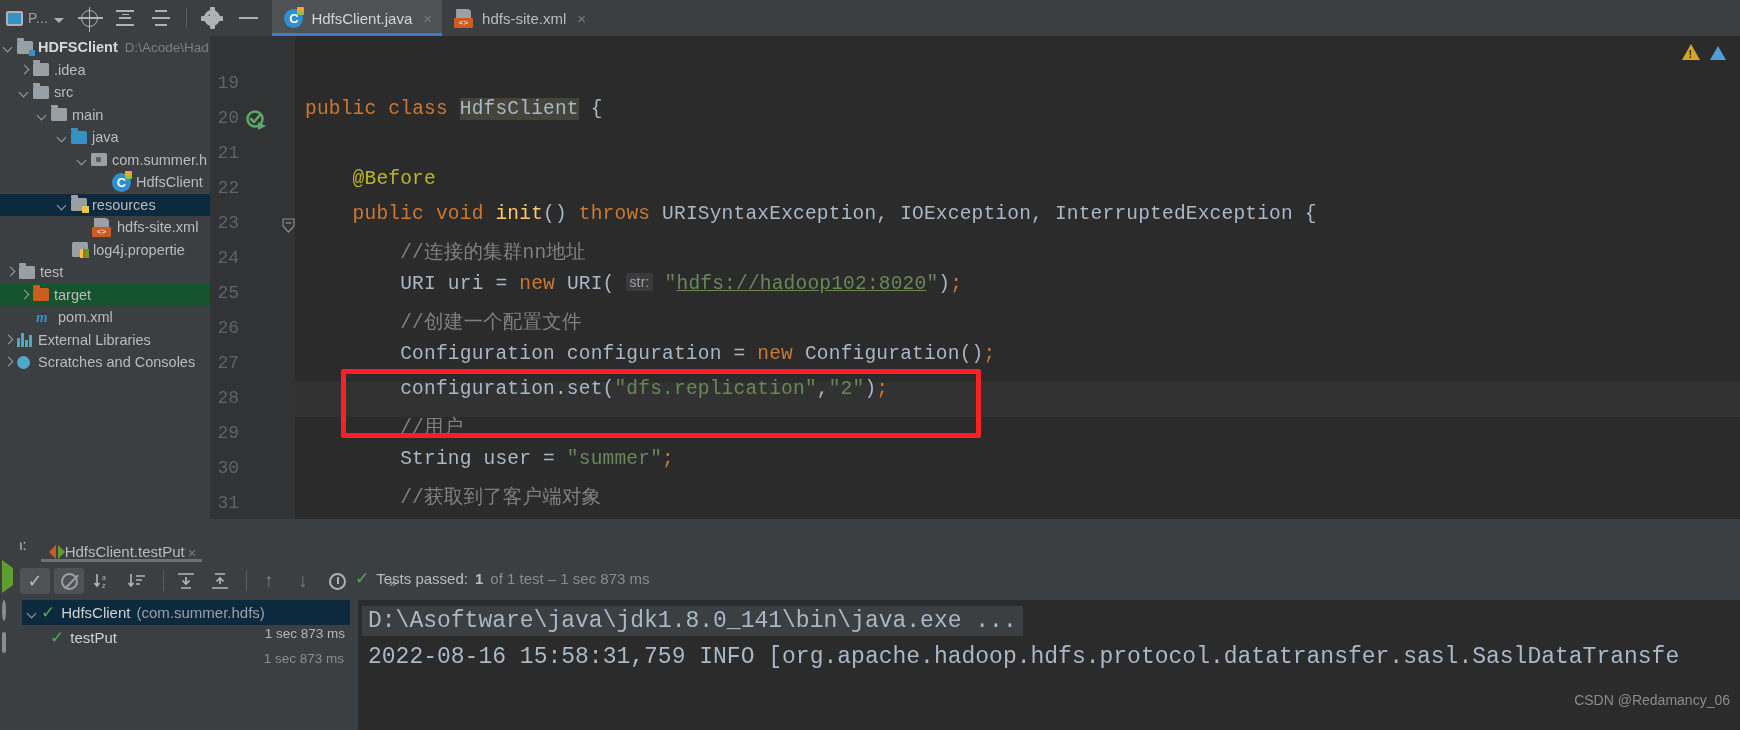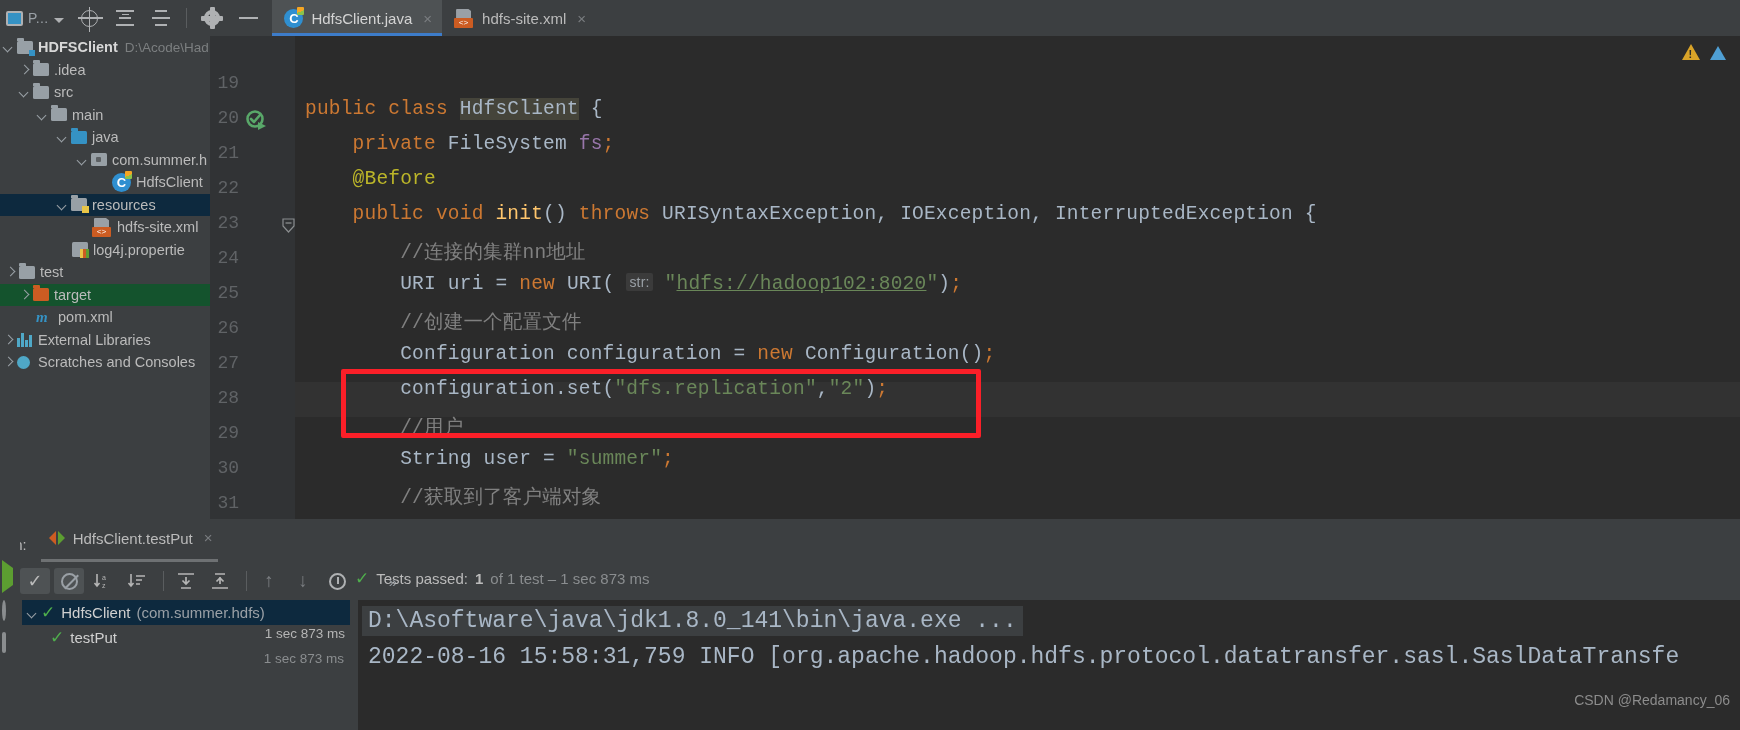--- a/index.html
+++ b/index.html
@@ -559,7 +559,6 @@
 
       <div class="cline" style="top:62px"><span class="kw">public</span> <span class="kw">class</span> <span class="hl-ident">HdfsClient</span> {</div>
 
-      <div class="cline" style="top:97px">    <span class="kw">private</span> <span class="cls">FileSystem</span> <span class="fld">fs</span><span class="kw">;</span></div>
 
       <div class="cline" style="top:132px">    <span class="anno">@Before</span></div>
 

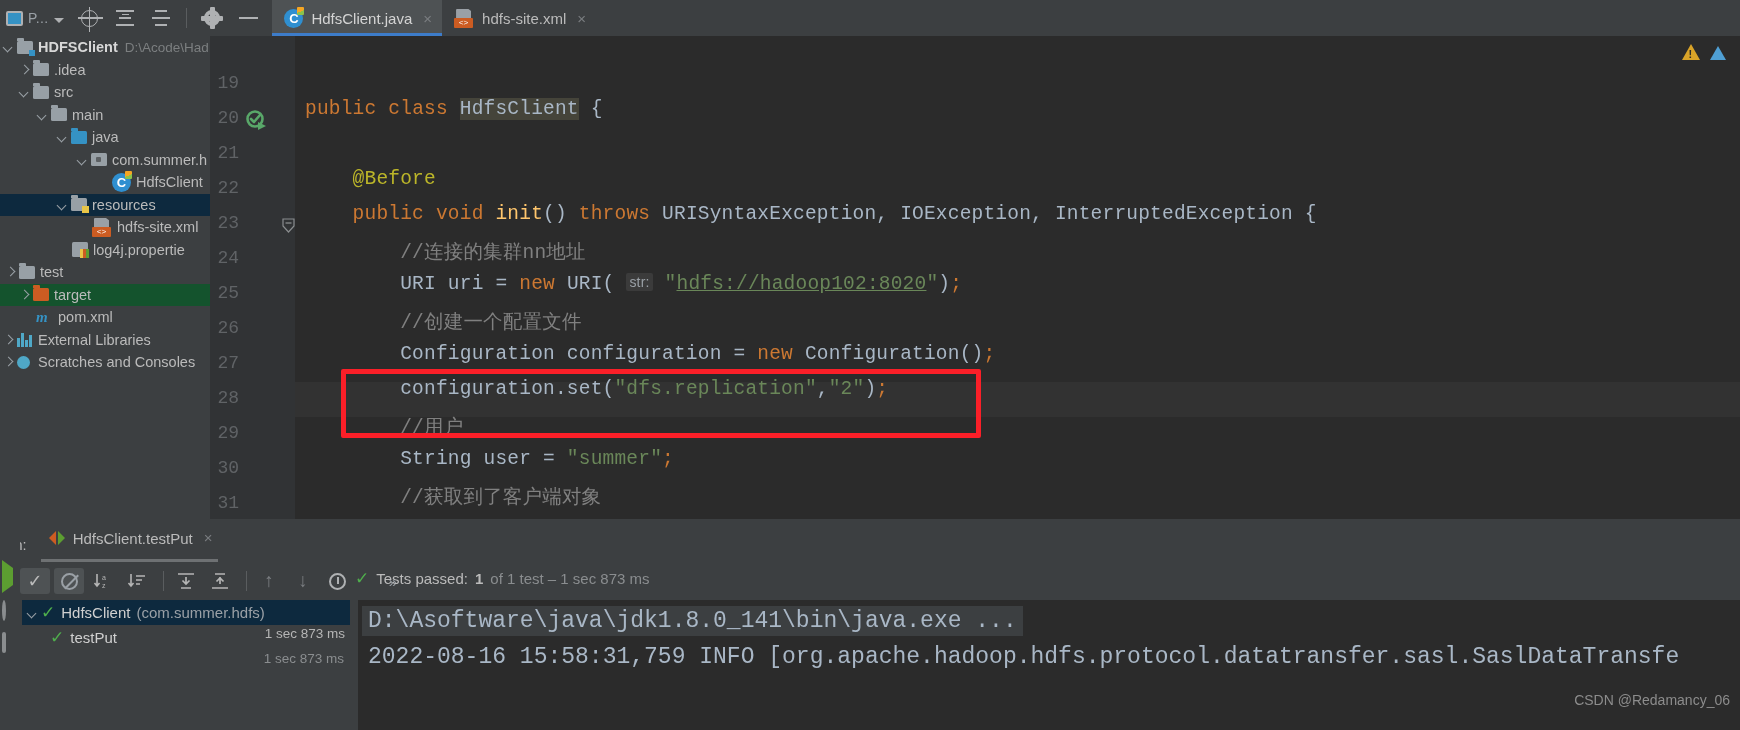--- a/index.html
+++ b/index.html
@@ -261,7 +261,7 @@
   }
   .run-label { color:#bbbbbb; font-size:14.5px; margin-left:-4px; }
   .run-tab {
-    display:flex; align-items:flex-start; gap:8px; height:30px; margin-left:22px;
+    display:flex; align-items:flex-end; height:30px; margin-left:22px;
     color:#bbbbbb; font-size:15px; position:relative; padding-right:6px;
   }
   .run-tab:after {

